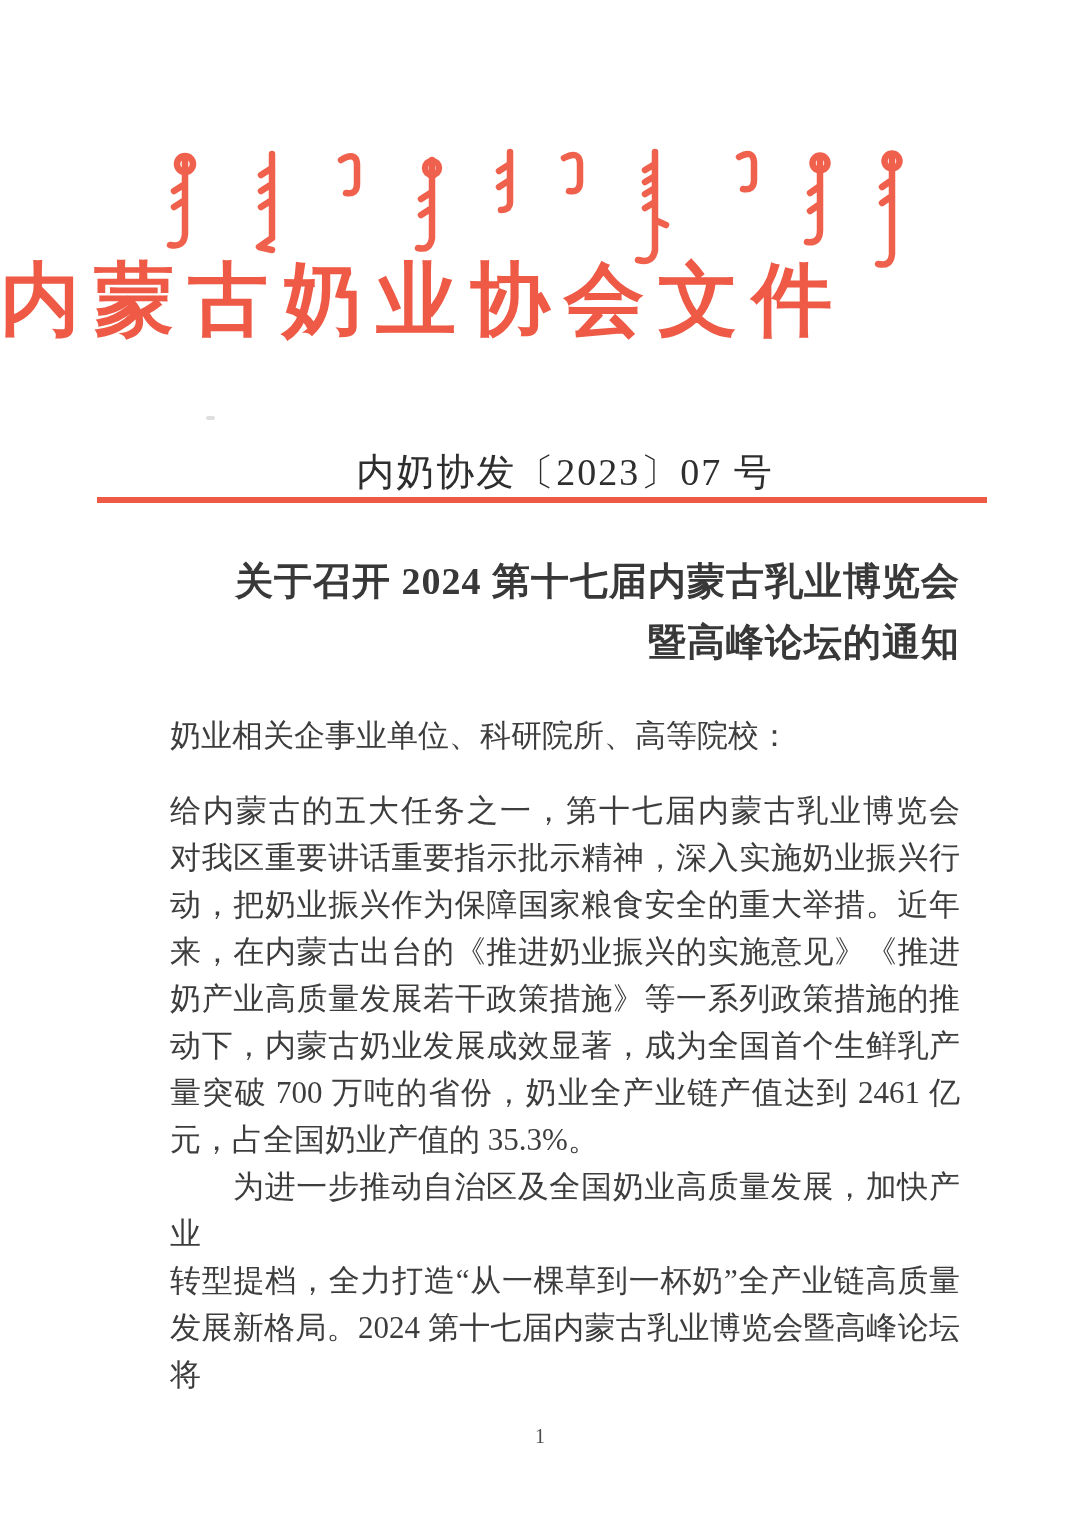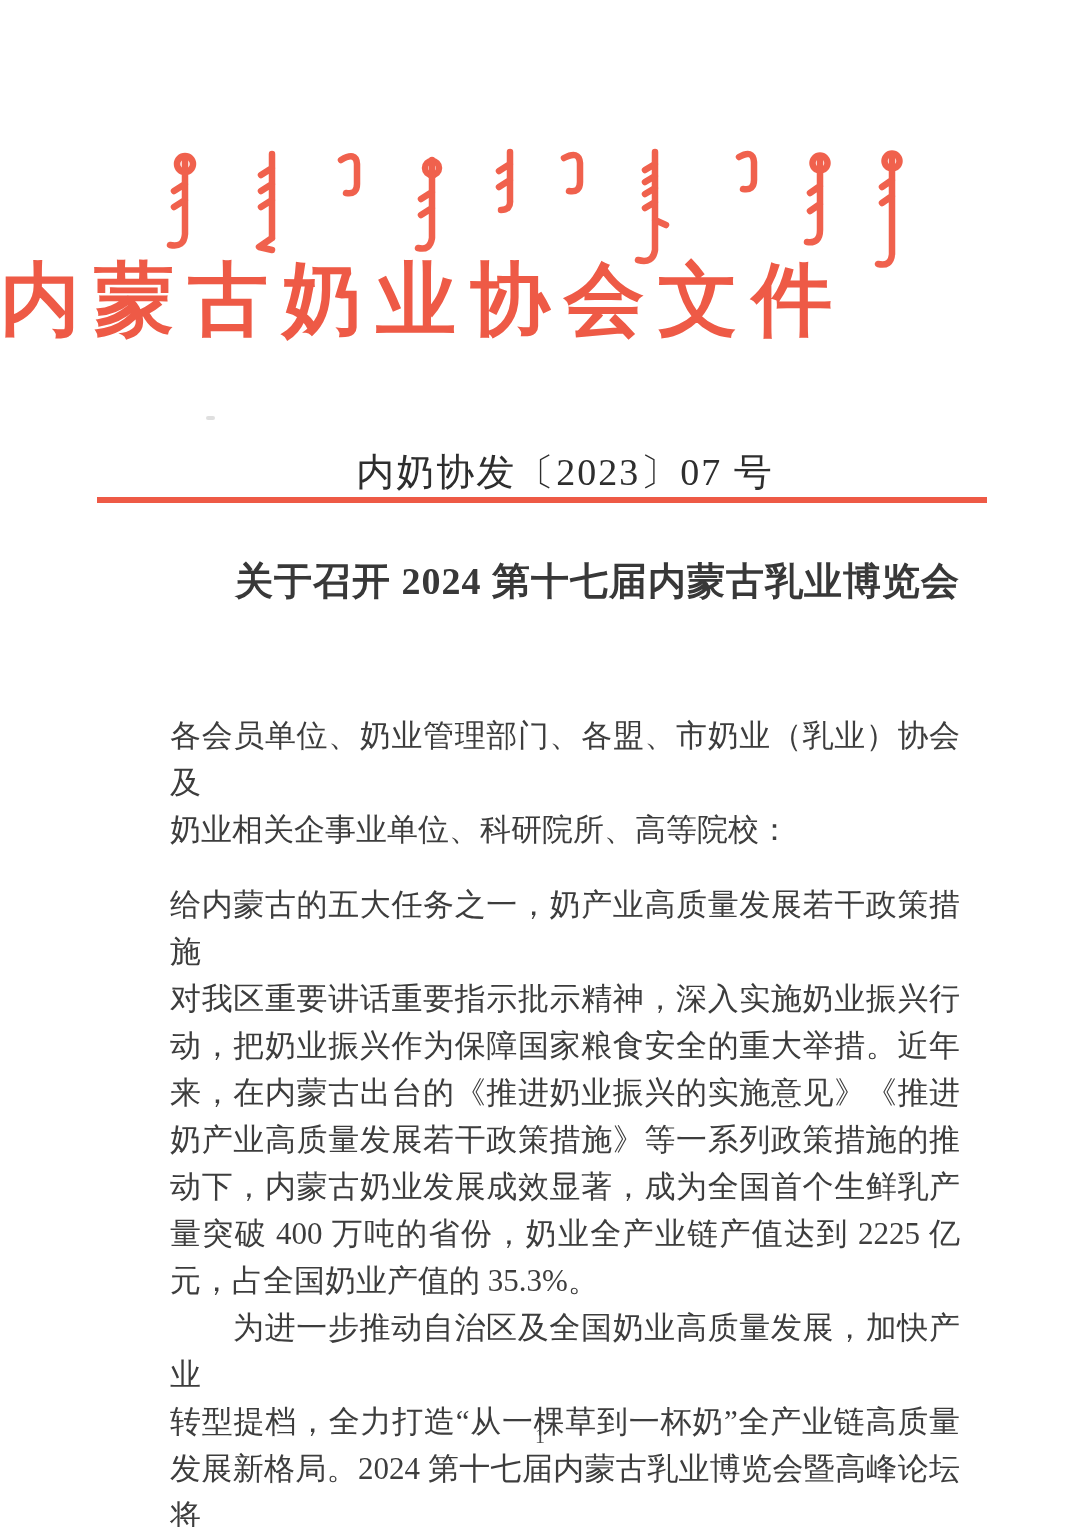--- a/index.html
+++ b/index.html
@@ -125,6 +125,7 @@
 
   <h2 class="notice-title">
     <span class="t-line">关于召开 2024 第十七届内蒙古乳业博览会</span>
+    <span class="t-line">暨高峰论坛的通知</span>
   </h2>
 
   <div class="body-block">

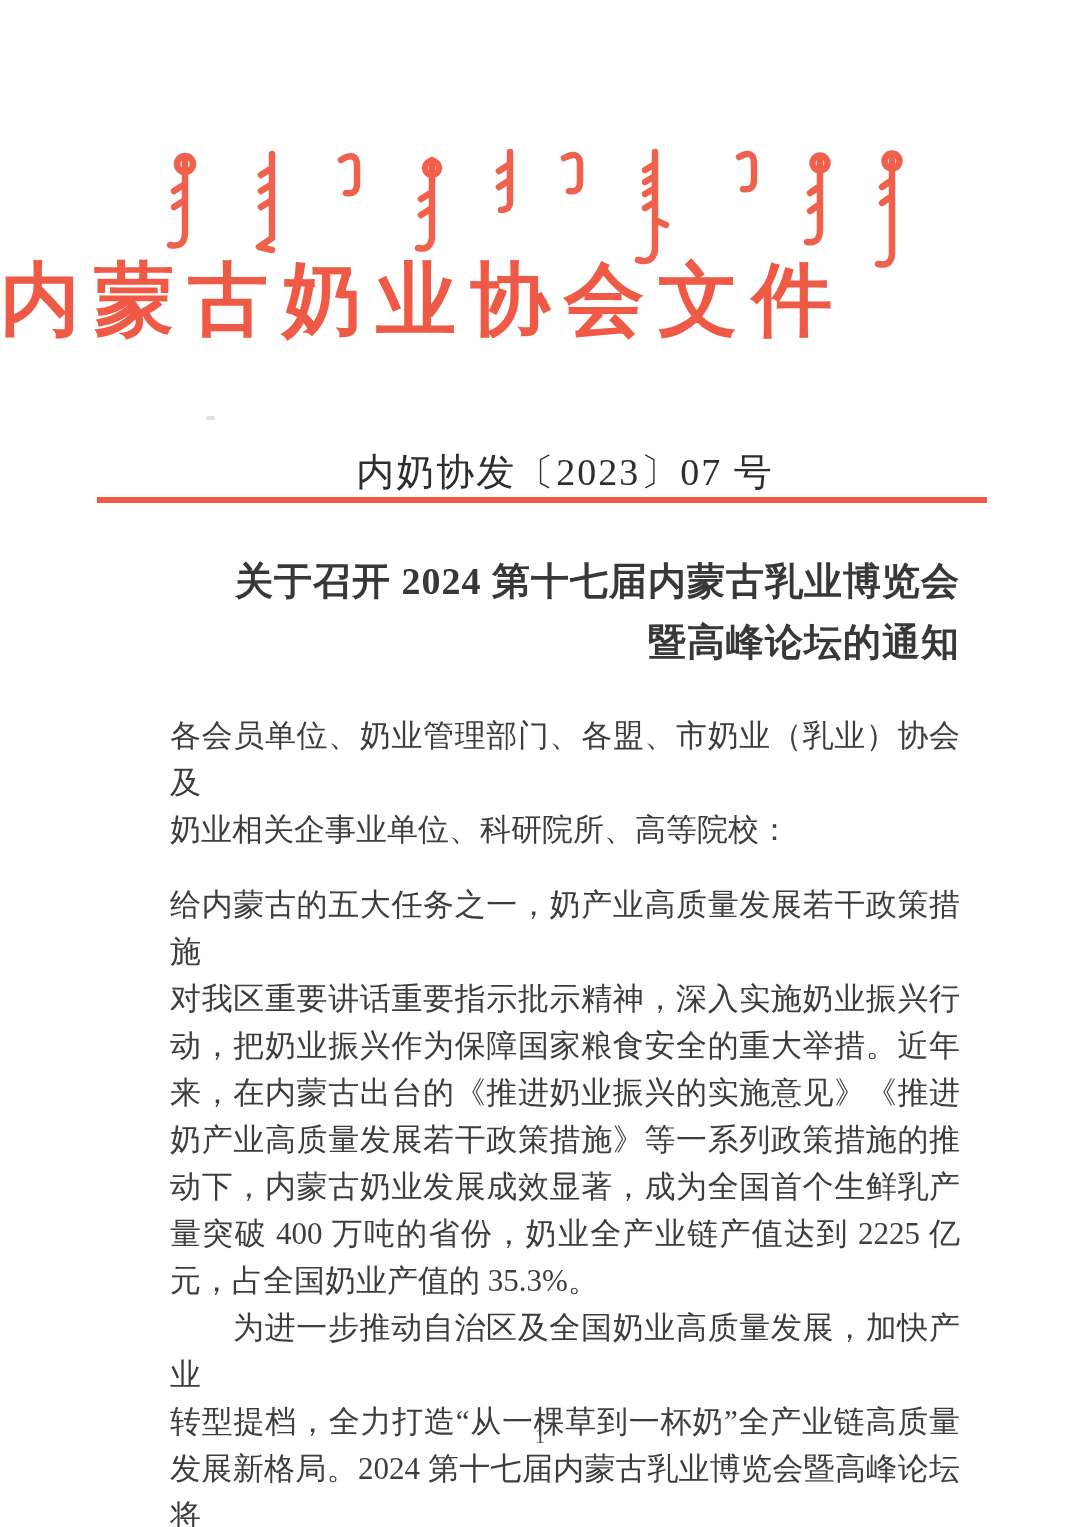--- a/index.html
+++ b/index.html
@@ -130,7 +130,6 @@
 
   <div class="body-block">
     <div class="salutation">
-      <div class="jline">各会员单位、奶业管理部门、各盟、市奶业（乳业）协会及</div>
       <div class="jline short">奶业相关企事业单位、科研院所、高等院校：</div>
     </div>
 

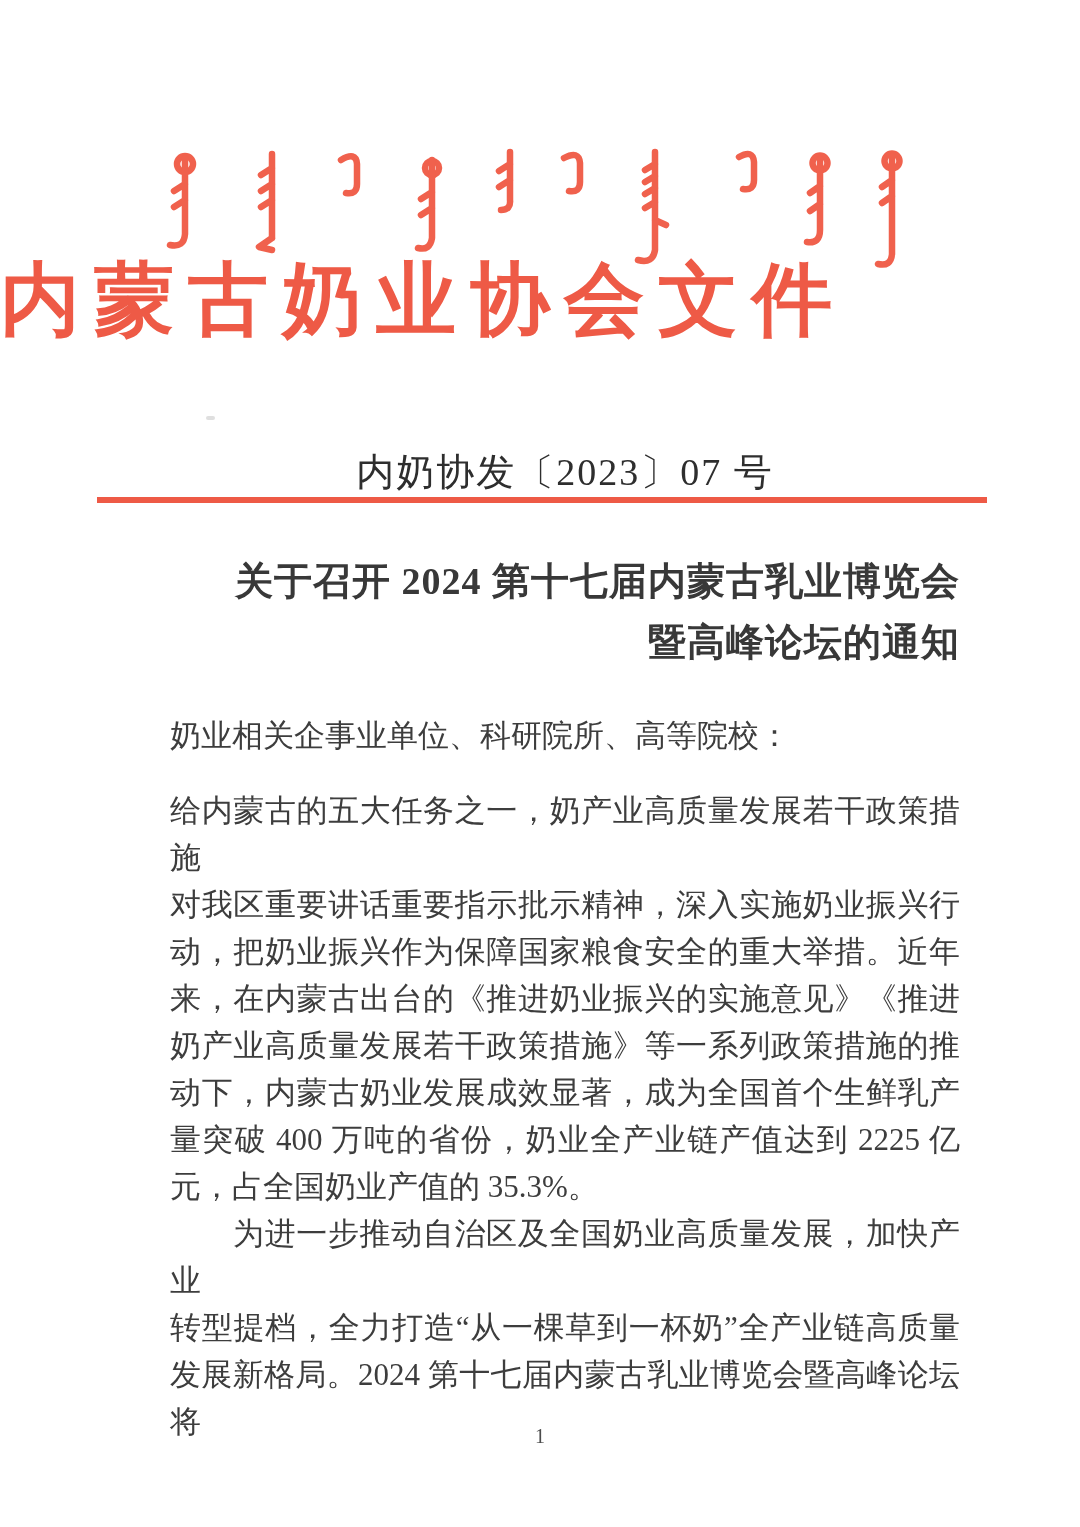--- a/index.html
+++ b/index.html
@@ -134,7 +134,7 @@
     </div>
 
     <div class="para-1">
-      <div class="jline">给内蒙古的五大任务之一，奶产业高质量发展若干政策措施</div>
+      <div class="jline">给内蒙古的五大任务之一，第十七届内蒙古乳业博览会</div>
       <div class="jline">对我区重要讲话重要指示批示精神，深入实施奶业振兴行</div>
       <div class="jline">动，把奶业振兴作为保障国家粮食安全的重大举措。近年</div>
       <div class="jline">来，在内蒙古出台的《推进奶业振兴的实施意见》《推进</div>

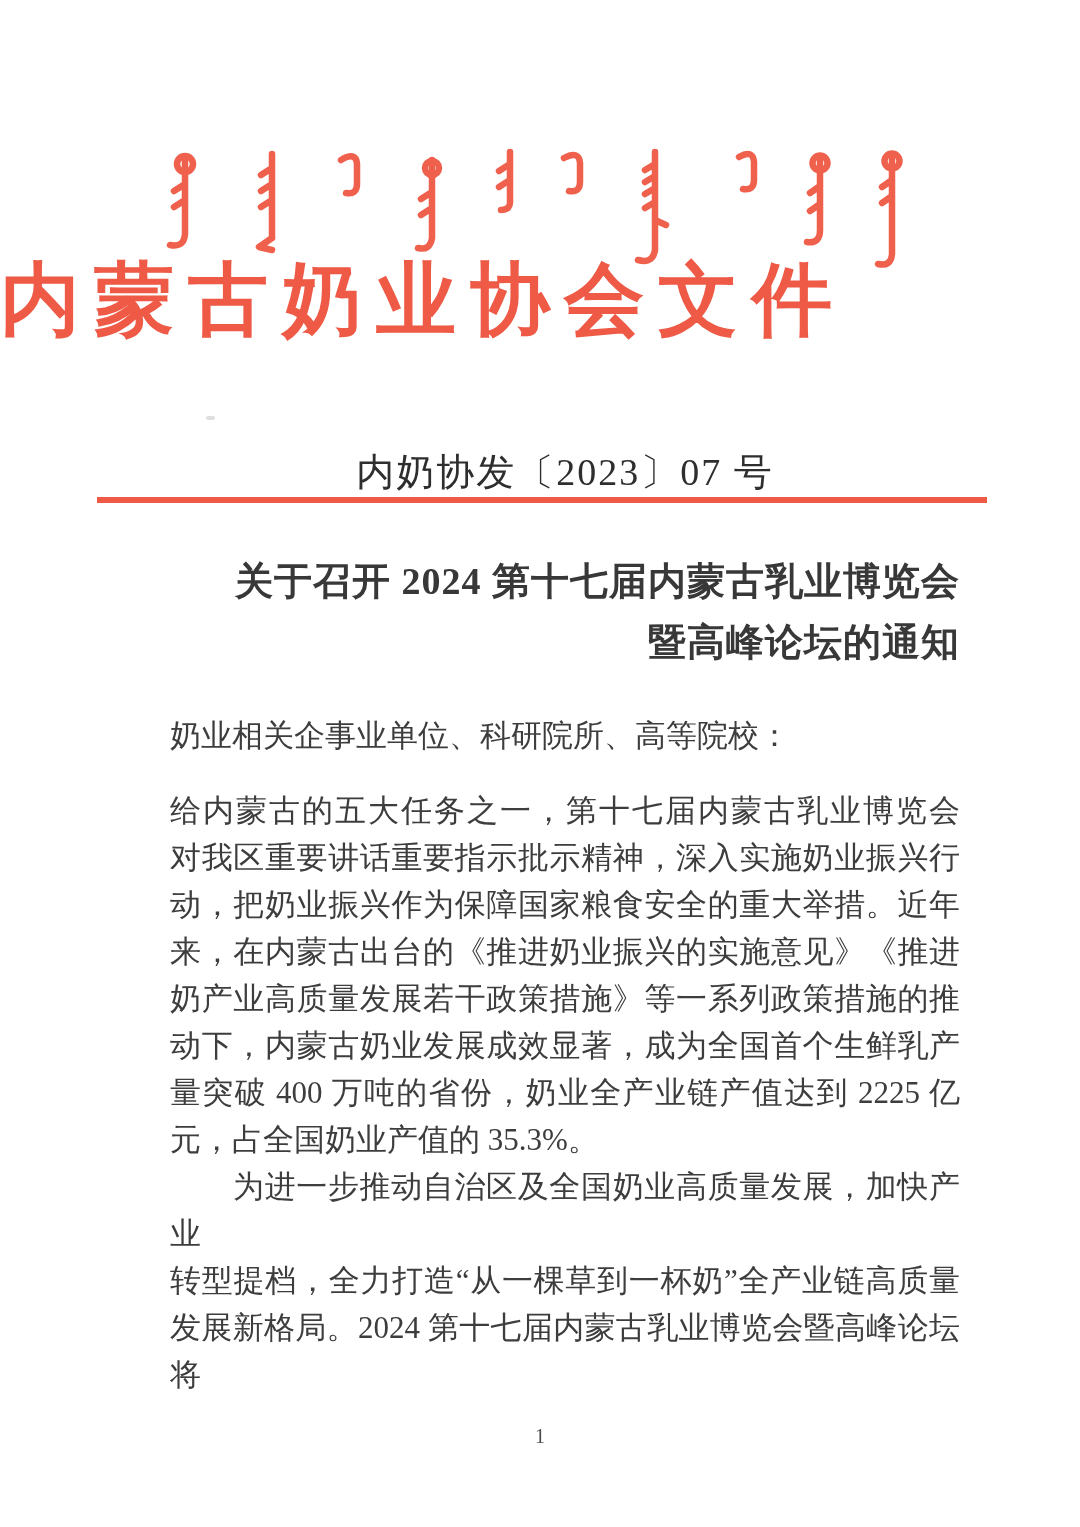--- a/index.html
+++ b/index.html
@@ -140,7 +140,7 @@
       <div class="jline">来，在内蒙古出台的《推进奶业振兴的实施意见》《推进</div>
       <div class="jline">奶产业高质量发展若干政策措施》等一系列政策措施的推</div>
       <div class="jline">动下，内蒙古奶业发展成效显著，成为全国首个生鲜乳产</div>
-      <div class="jline">量突破 400 万吨的省份，奶业全产业链产值达到 2225 亿</div>
+      <div class="jline">量突破 700 万吨的省份，奶业全产业链产值达到 2461 亿</div>
       <div class="jline short">元，占全国奶业产值的 35.3%。</div>
     </div>
 

